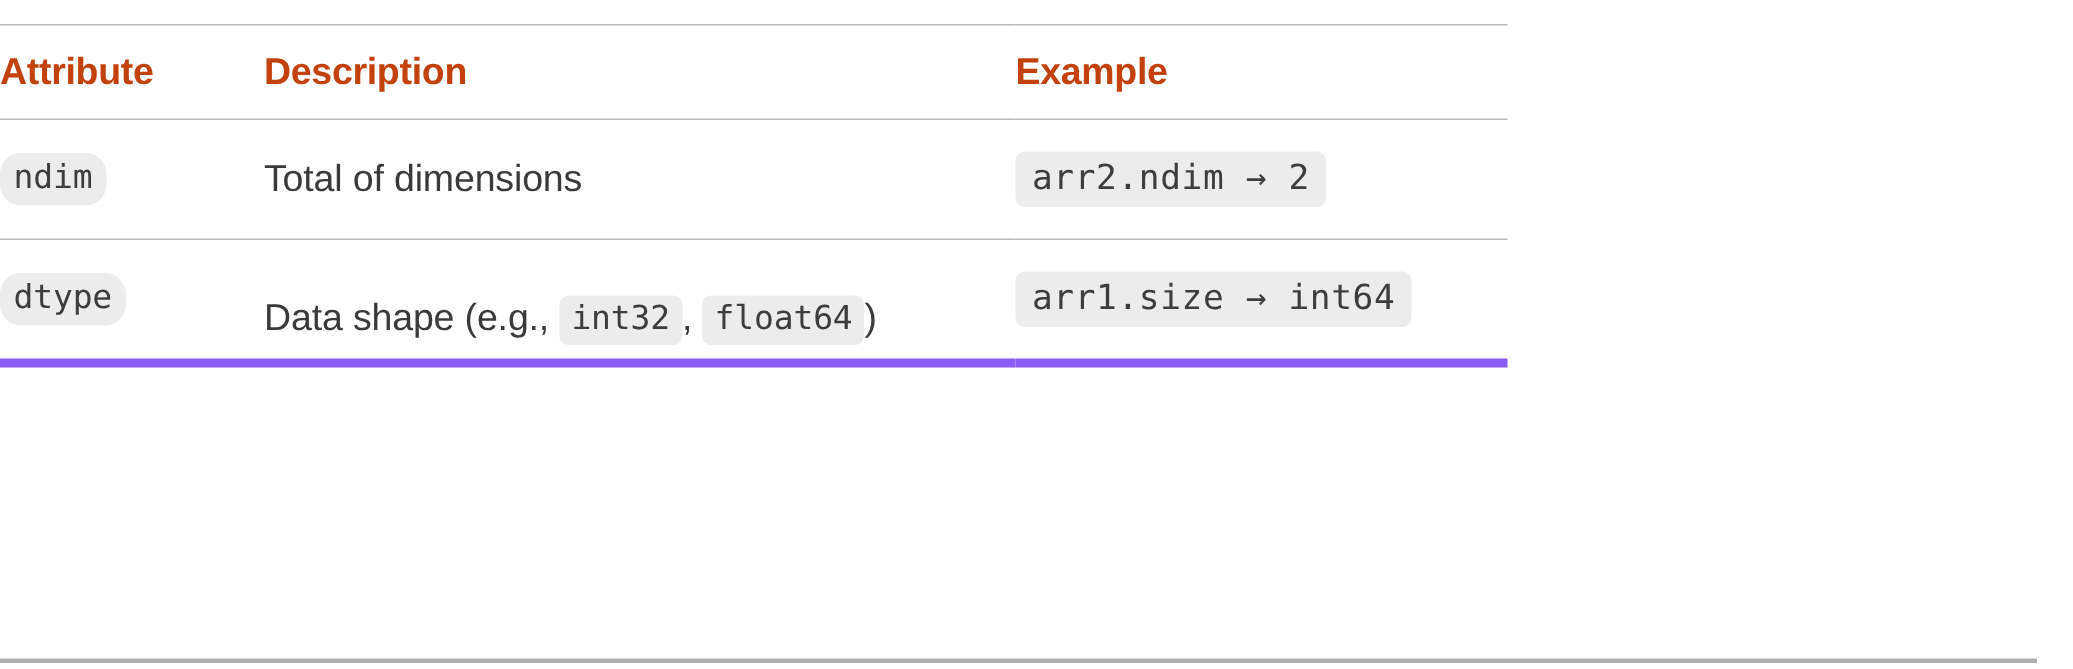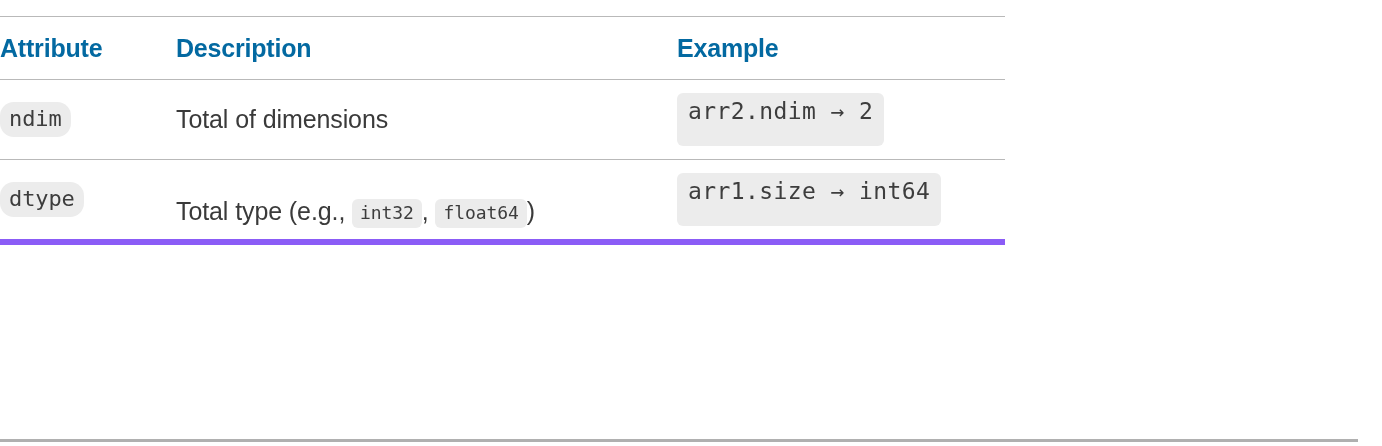--- a/index.html
+++ b/index.html
@@ -54,7 +54,7 @@
     height: 62px;
     font-size: 25px;
     font-weight: bold;
-    color: #0369a1;
+    color: #c2410c;
     letter-spacing: -0.2px;
   }
   th .hlabel { display: inline-block; }

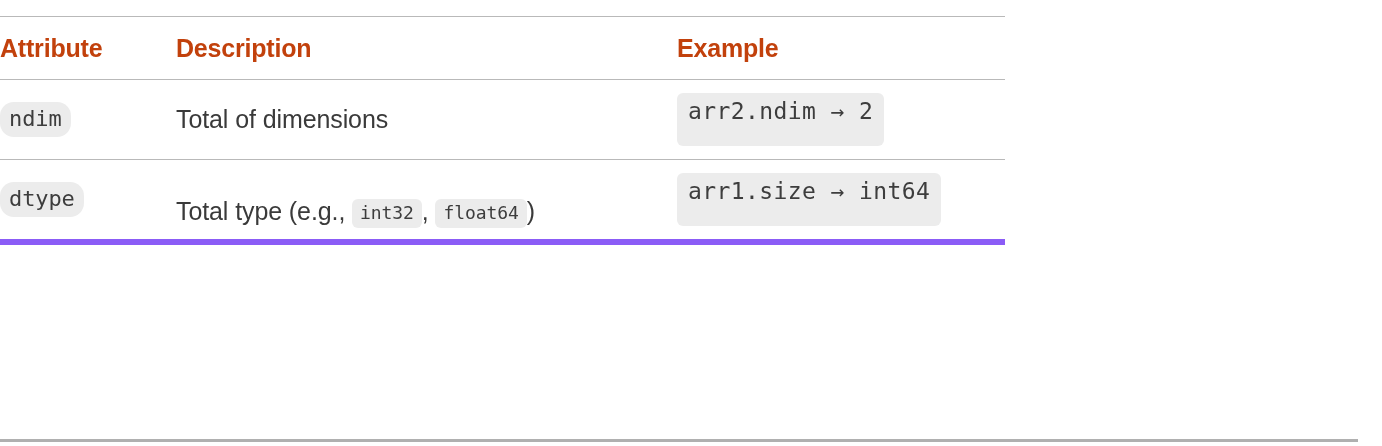--- a/index.html
+++ b/index.html
@@ -90,7 +90,7 @@
   }
   .code.example-code {
     font-size: 23px;
-    padding: 6px 11px 22px 11px;
+    padding: 6px 11px 5px 11px;
     line-height: 1.1;
     letter-spacing: 0.4px;
   }

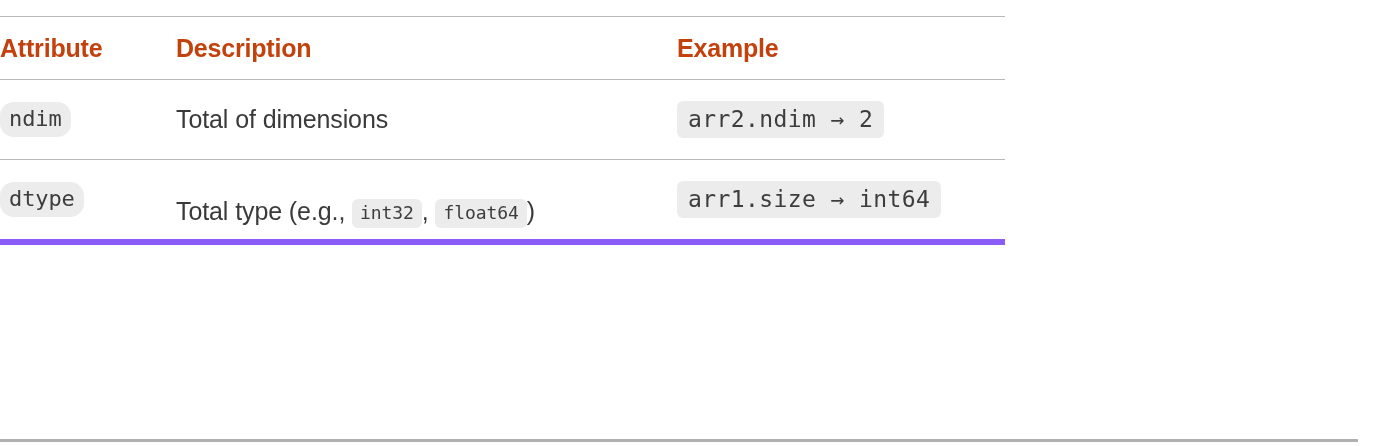--- a/index.html
+++ b/index.html
@@ -139,7 +139,7 @@
         </tr>
         <tr>
           <td><span class="code attr-code">dtype</span></td>
-          <td><span class="desc-text">Total type (e.g., </span><span class="code inline-code">int32</span><span class="desc-text">, </span><span class="code inline-code">float64</span><span class="desc-text">)</span></td>
+          <td><span class="desc-text">Data shape (e.g., </span><span class="code inline-code">int32</span><span class="desc-text">, </span><span class="code inline-code">float64</span><span class="desc-text">)</span></td>
           <td><span class="code example-code">arr1.size → int64</span></td>
         </tr>
       </tbody>

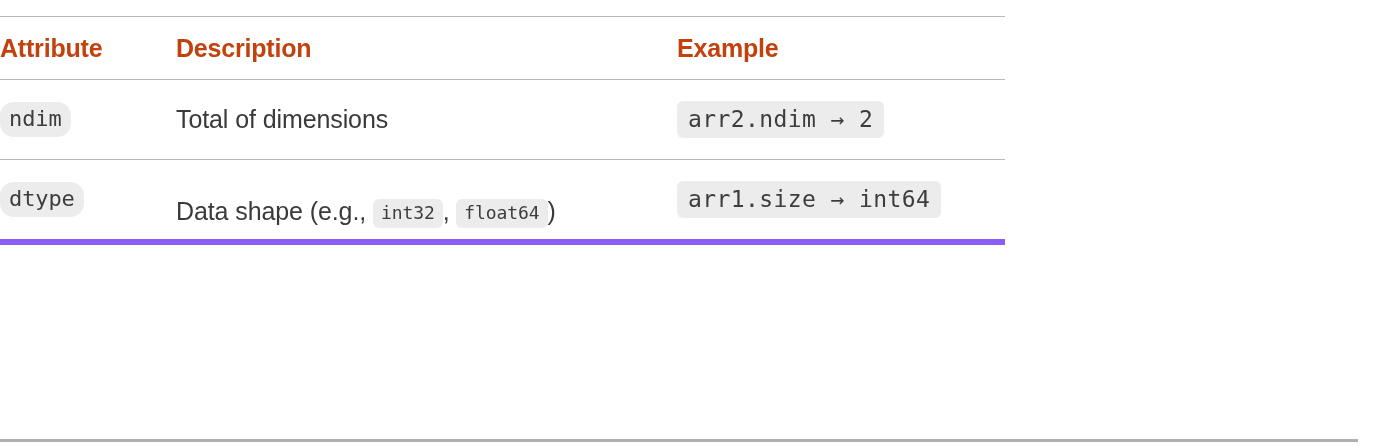--- a/index.html
+++ b/index.html
@@ -82,7 +82,7 @@
     border-radius: 14px;
   }
   .code.inline-code {
-    font-size: 18px;
+    font-size: 22px;
     padding: 4px 8px 5px 8px;
     line-height: 1.08;
     vertical-align: 1px;

